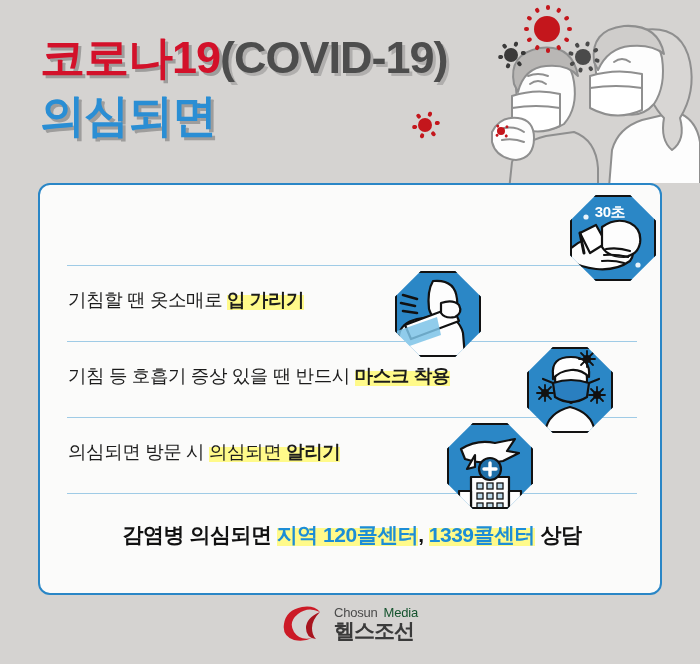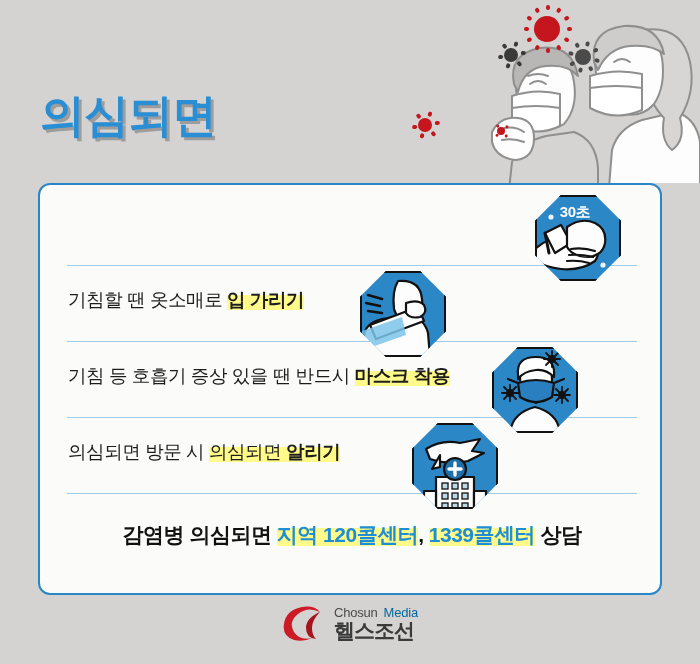--- a/index.html
+++ b/index.html
@@ -292,6 +292,9 @@
         </div>
     </div>
 
+    <div class="title-line1">
+      <span class="t-red">코로나19</span><span class="t-gray">(COVID-19)</span>
+    </div>
     <div class="title-line2 t-blue">의심되면</div>
   </div>
 

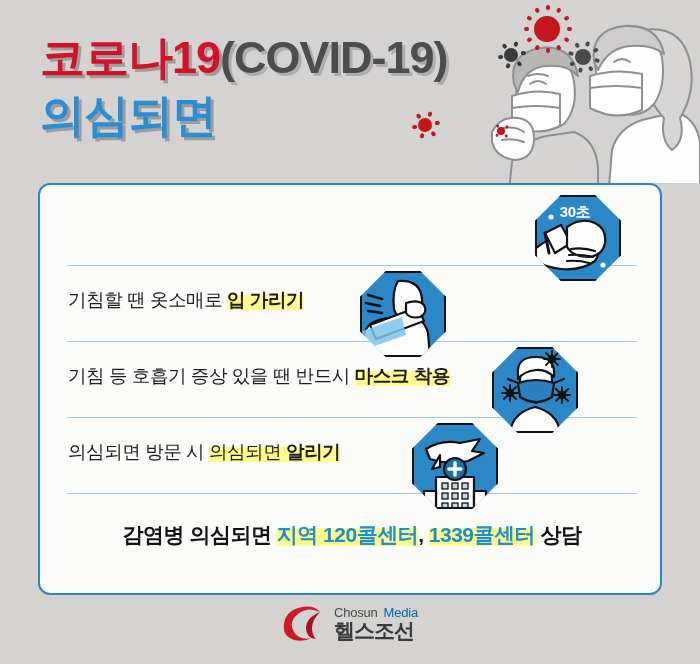--- a/index.html
+++ b/index.html
@@ -98,7 +98,7 @@
     clip-path: polygon(30% 0,70% 0,100% 30%,100% 70%,70% 100%,30% 100%,0 70%,0 30%);
     overflow: hidden;
   }
-  .octa-wrap { position: absolute; width: 63px; height: 86px; }
+  .octa-wrap { position: absolute; width: 63px; height: 86px; margin-left: 35px; }
   .octa-label {
     position: absolute; right: 8px; top: 8px;
     color: #fff; font-size: 15px; font-weight: bold;

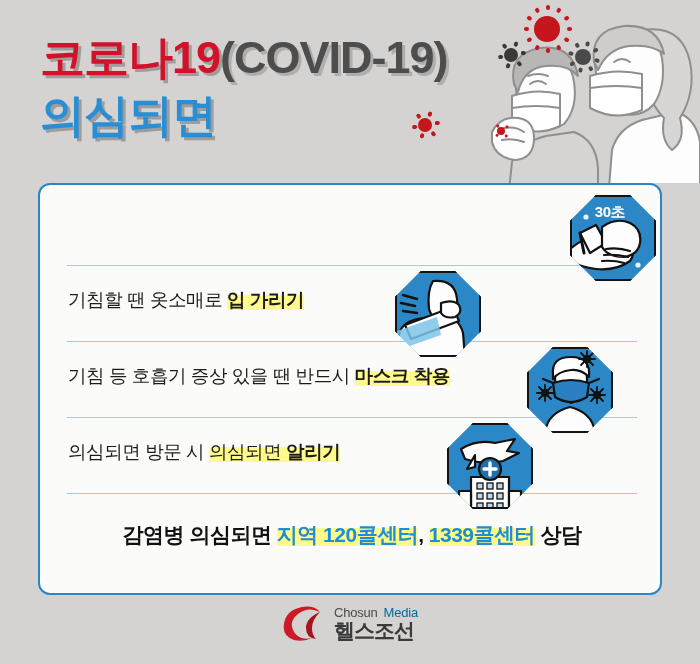--- a/index.html
+++ b/index.html
@@ -113,7 +113,7 @@
   }
   .logo-text { display: flex; flex-direction: column; line-height: 1.05; }
   .logo-top { font-size: 13px; color: #4a4a4a; letter-spacing: -0.2px; }
-  .logo-top .light { color: #0369a1; padding-left: 6px; }
+  .logo-top .light { color: #14532d; padding-left: 6px; }
   .logo-bottom { font-size: 21px; font-weight: bold; color: #3a3a3a; letter-spacing: -1px; }
 </style>
 </head>

